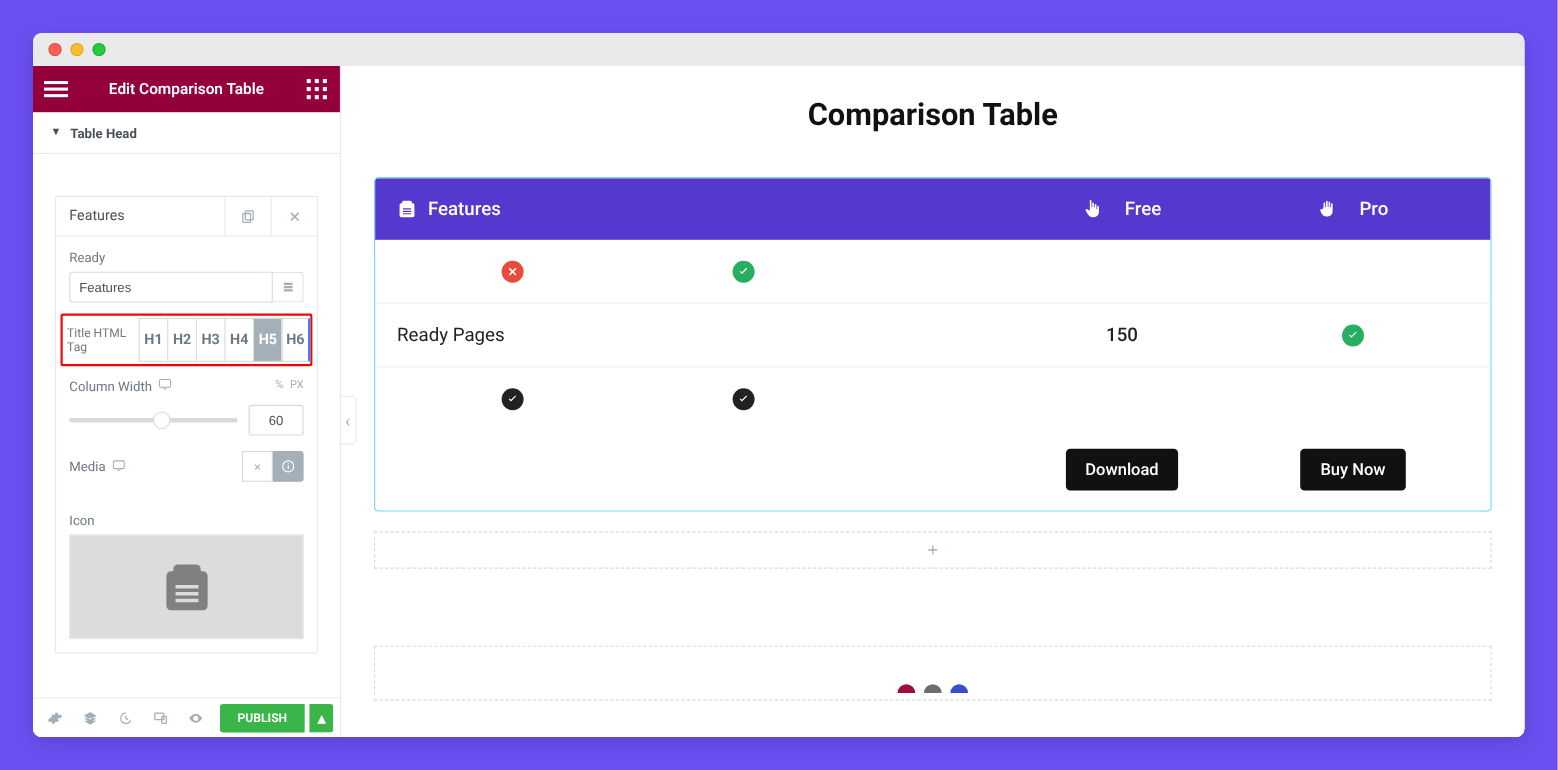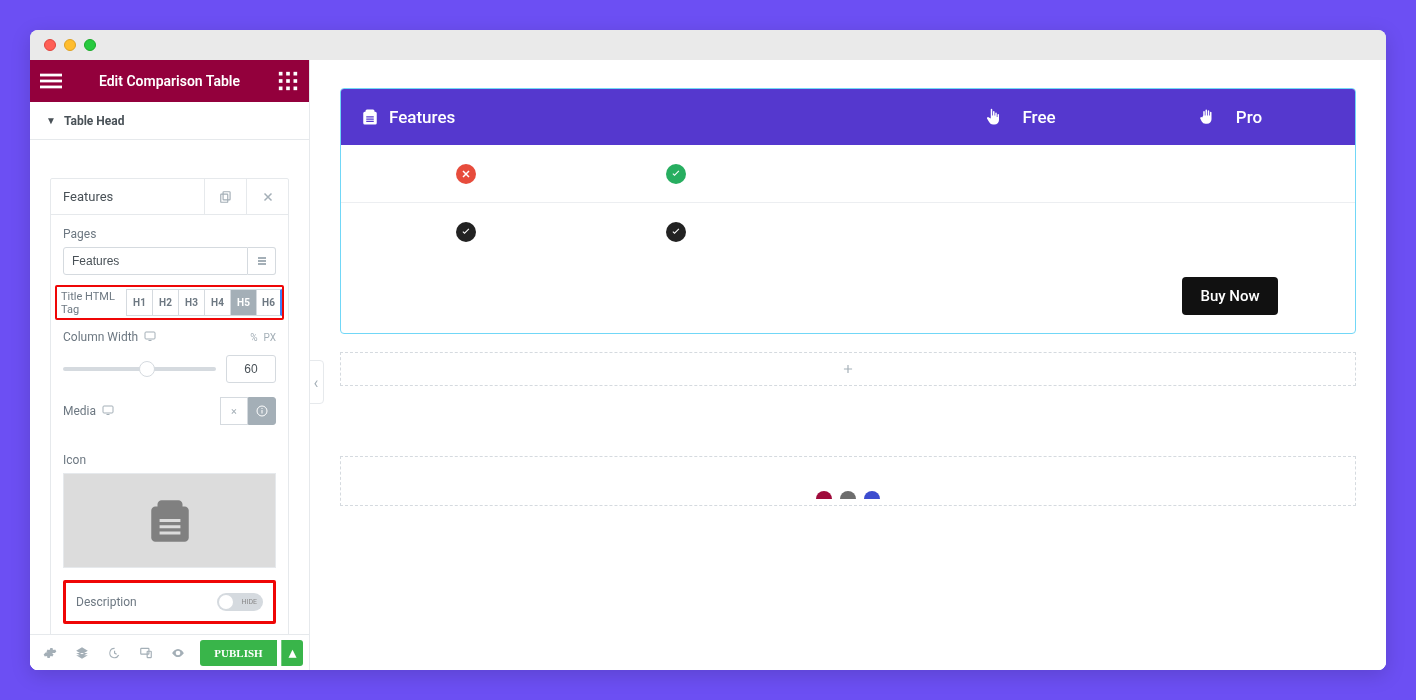--- a/index.html
+++ b/index.html
@@ -473,6 +473,7 @@
 
     <div class="canvas">
       <div class="canvas-collapse">‹</div>
+      <div class="page-title">Comparison Table</div>
 
       <div class="ctable">
         <div class="ctable-head">

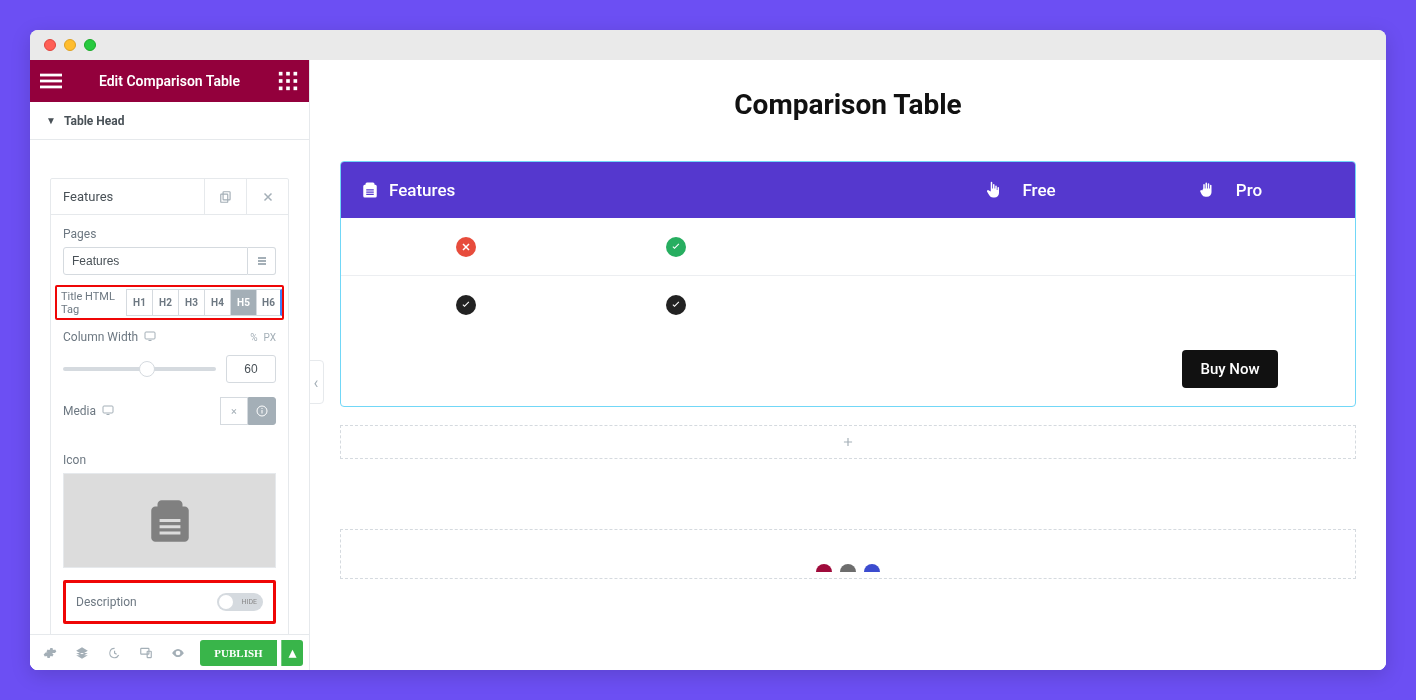--- a/index.html
+++ b/index.html
@@ -356,7 +356,7 @@
             </div>
           </div>
           <div class="card-inner">
-            <div class="field-label">Pages</div>
+            <div class="field-label">Ready</div>
             <div class="input-row">
               <input type="text" value="Features" style="">
               <div class="input-suffix">

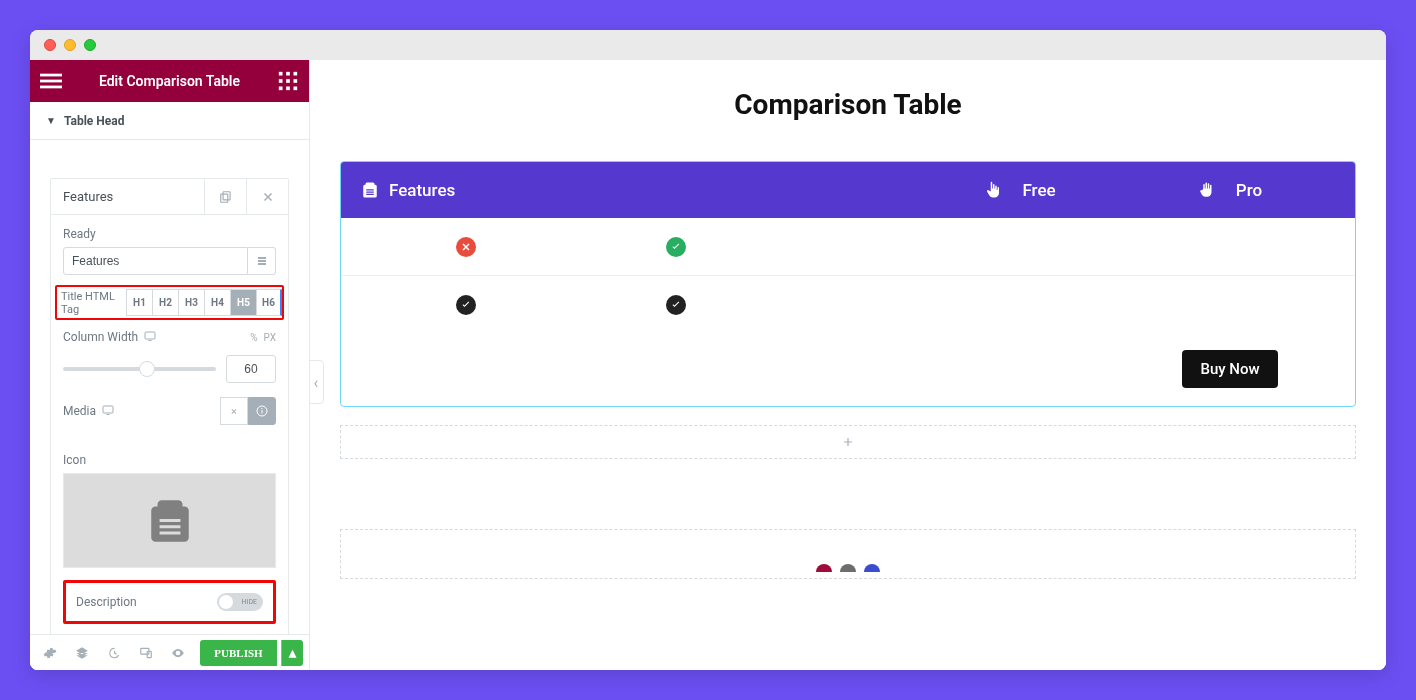--- a/index.html
+++ b/index.html
@@ -145,9 +145,9 @@
   border:1px solid #d5dadf;
   border-right:none;
   width:26px;
-  height:27px;
+  height:40px;
   display:flex; align-items:center; justify-content:center;
-  font-size:10px;
+  font-size:13px;
   font-weight:700;
   color:#6d7882;
   background:#fff;

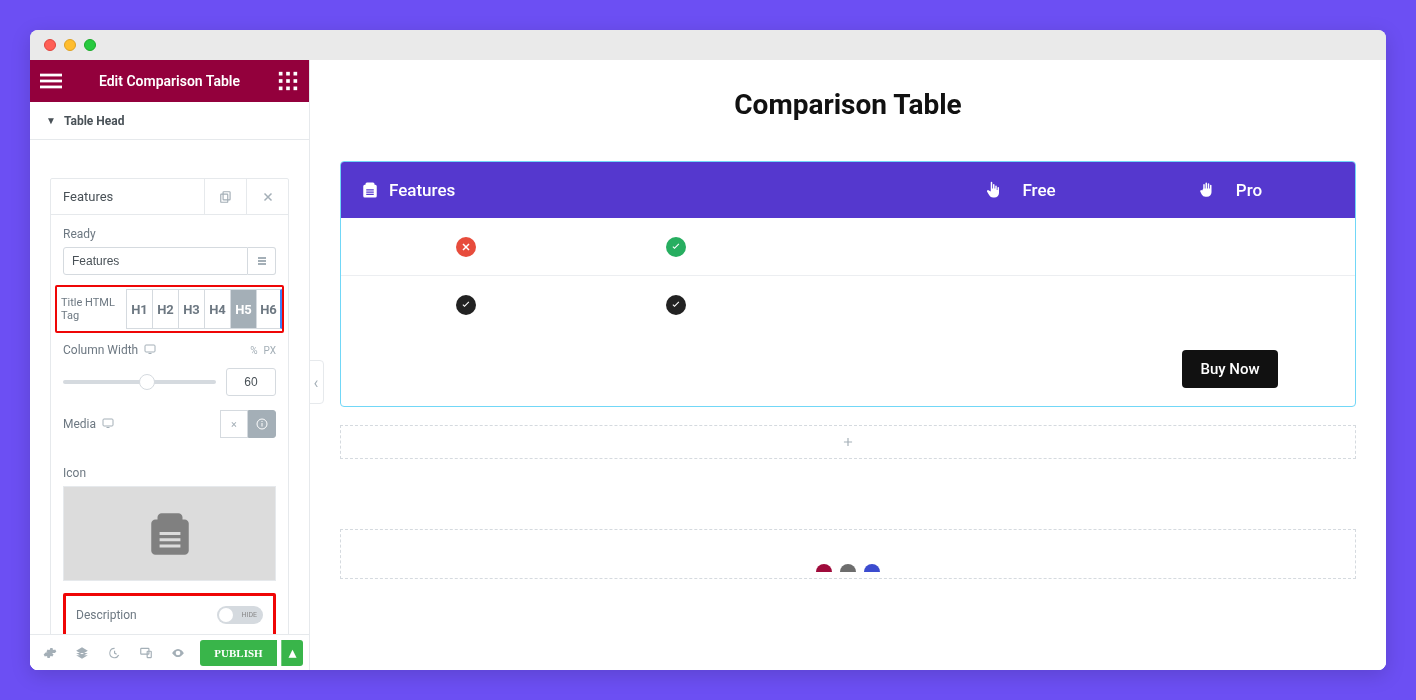--- a/index.html
+++ b/index.html
@@ -520,6 +520,19 @@
               </div>
             </div>
             <div class="row">
+    <div class="col-feat">Ready Pages</div>
+    <div class="col-plan">
+                <span>150</span>
+              </div>
+    <div class="col-plan">
+                <span class="badge green">
+                  <svg viewBox="0 0 24 24">
+                    <path d="M9 16l-4-4 1.5-1.5L9 13l8-8L18.5 6.5z"></path>
+                  </svg>
+                </span>
+              </div>
+            </div>
+            <div class="row">
     <div class="col-plan">
                 <span class="badge dark">
                   <svg viewBox="0 0 24 24">

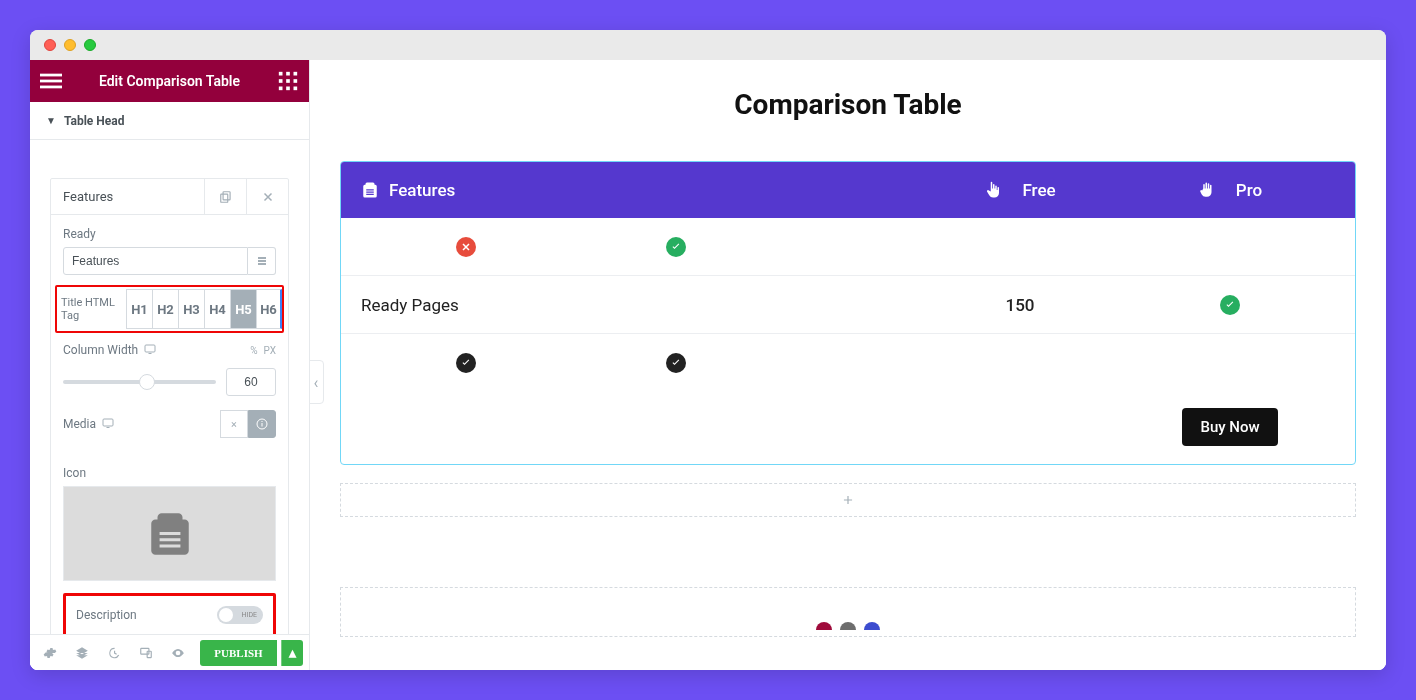--- a/index.html
+++ b/index.html
@@ -156,7 +156,7 @@
 .tag-btn.active { background:#a4afb7; color:#fff; }
 
 .cw-row { display:flex; align-items:center; margin:10px 0; font-size:12px; color:#6d7882; }
-.cw-row .cw-label { flex:1; display:flex; gap:6px; }
+.cw-row .cw-label { flex:1; display:flex; align-items:center; gap:6px; }
 .cw-row .cw-units { font-size:10px; color:#a4afb7; display:flex; gap:6px; }
 
 .slider-row { display:flex; align-items:center; gap:10px; margin-bottom:14px; }

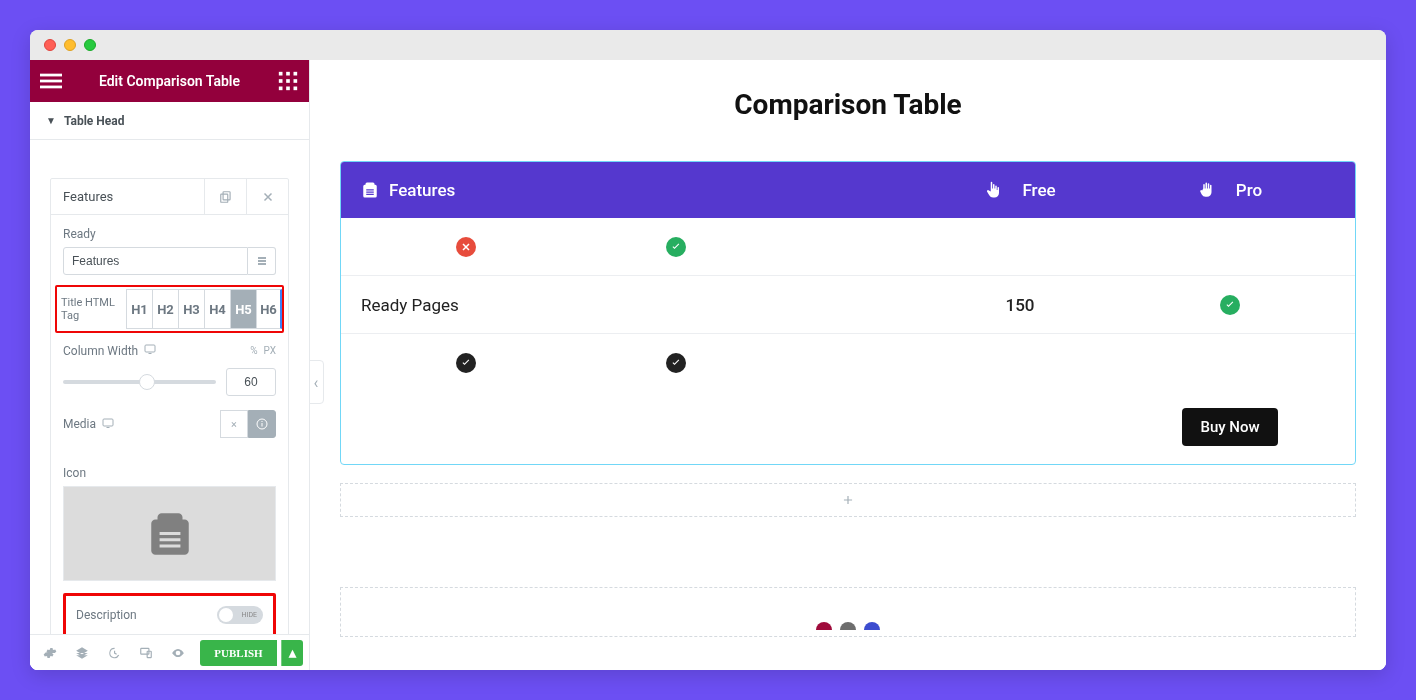--- a/index.html
+++ b/index.html
@@ -552,6 +552,9 @@
         <div class="ctable-actions">
           <div class="col-feat"></div>
           <div class="col-plan">
+              <div class="act-btn">Download</div>
+            </div>
+          <div class="col-plan">
               <div class="act-btn">Buy Now</div>
             </div>
         </div>

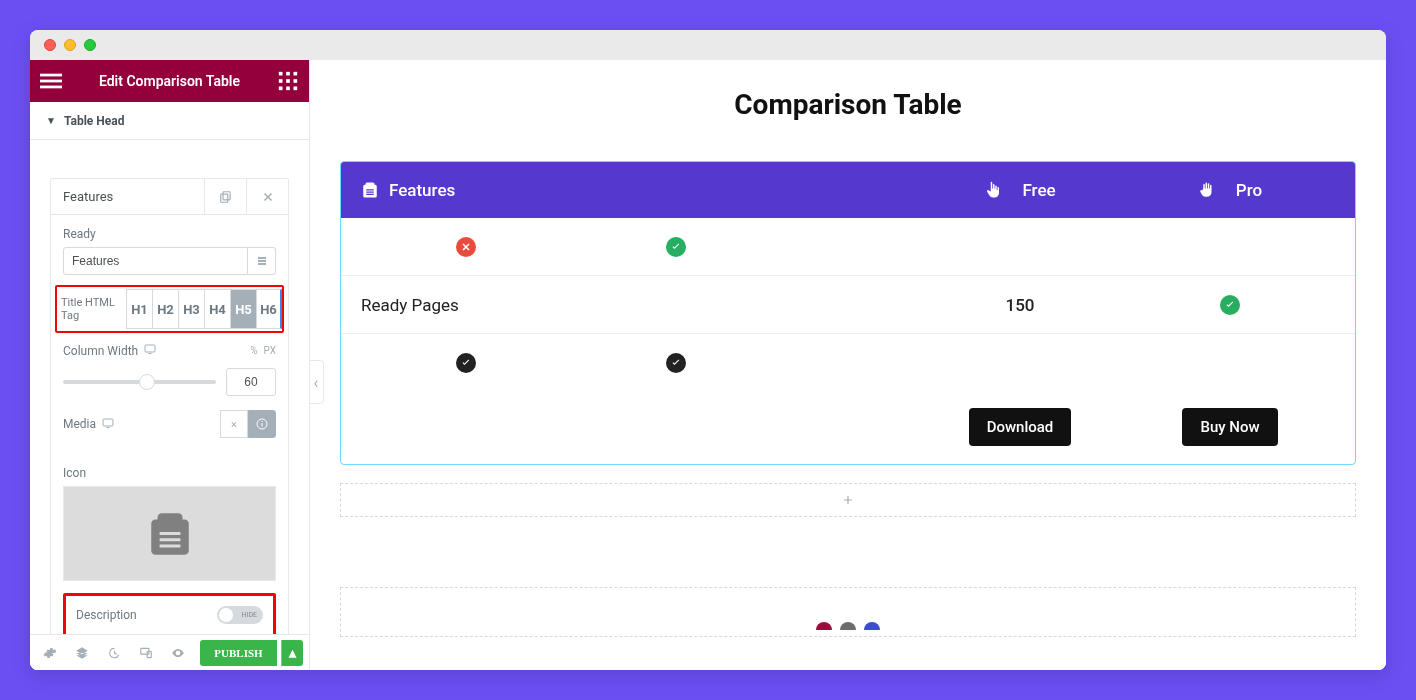--- a/index.html
+++ b/index.html
@@ -428,13 +428,6 @@
             </div>
 
 
-            <div class="desc-row">
-              <div class="dlabel">Description</div>
-              <div class="toggle">
-                <div class="knob"></div>
-                <span class="txt">HIDE</span>
-              </div>
-            </div>
           </div>
         </div>
       </div>

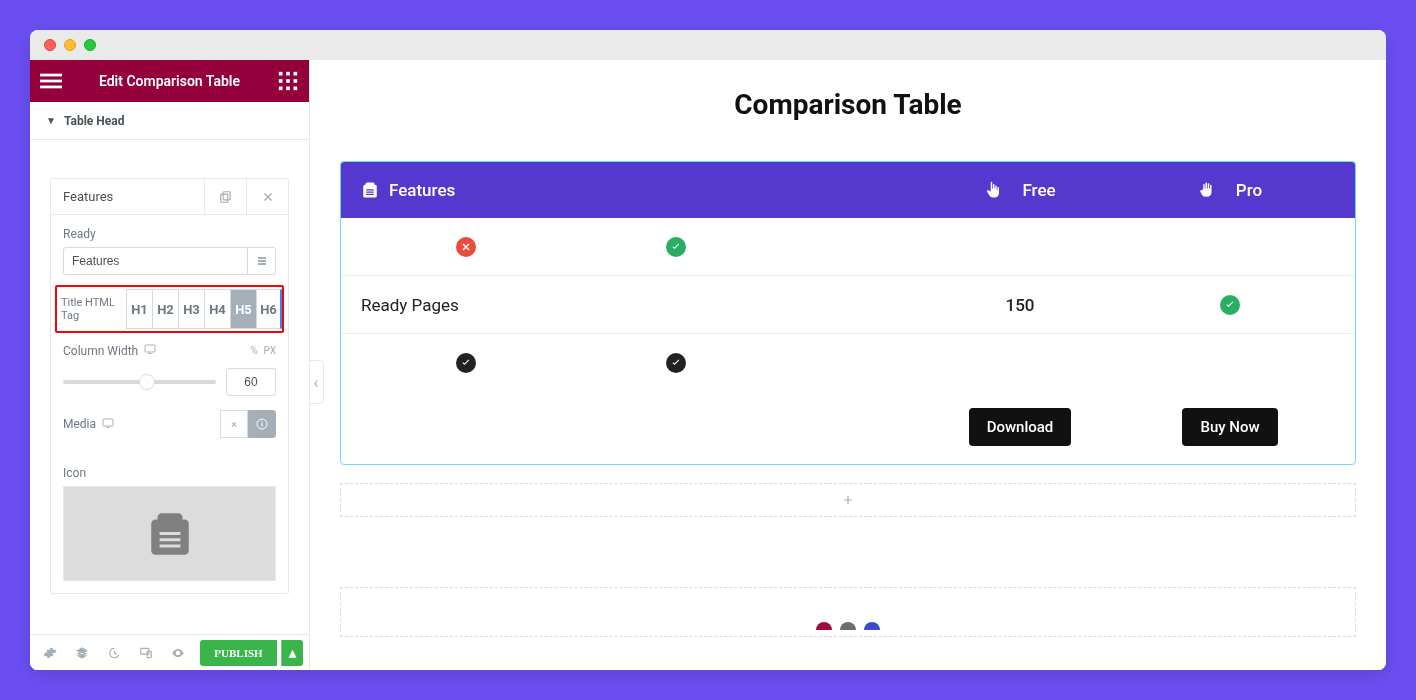--- a/index.html
+++ b/index.html
@@ -225,7 +225,7 @@
 }
 .footer-icon svg { width:14px; height:14px; fill:#a4afb7; }
 .publish-btn {
-  flex:1; margin-left:4px; height:26px; background:#39b54a; color:#fff; display:flex; align-items:center; justify-content:center; font-size:11px; font-weight:700; border-radius:3px 0 0 3px;font-family:Liberation Serif, serif;
+  flex:1; margin-left:4px; height:26px; background:#39b54a; color:#fff; display:flex; align-items:center; justify-content:center; font-size:11px; font-weight:700; border-radius:3px 0 0 3px;
 }
 .publish-caret {
   width:22px; height:26px; background:#39b54a; border-left:1px solid rgba(255,255,255,.3); display:flex; align-items:center; justify-content:center; color:#fff; border-radius:0 3px 3px 0;

